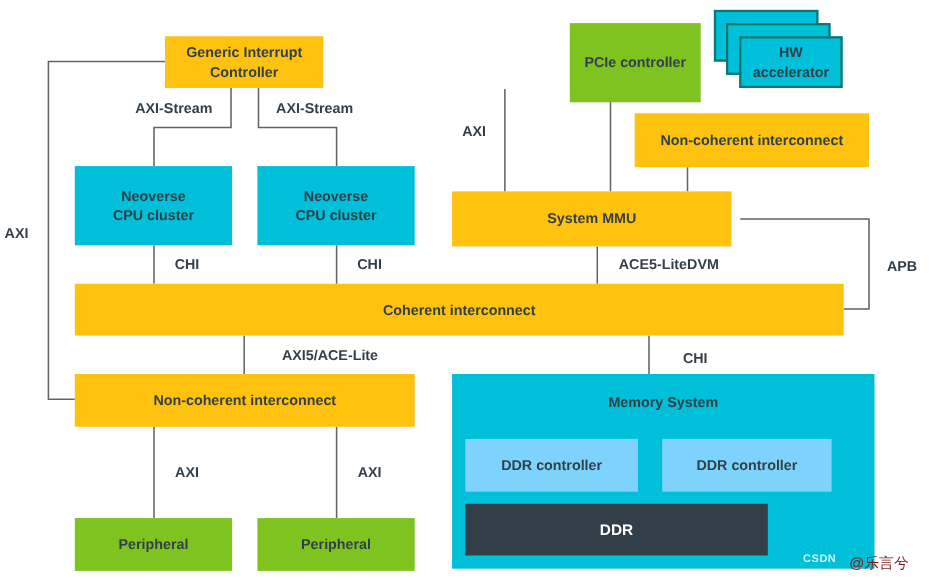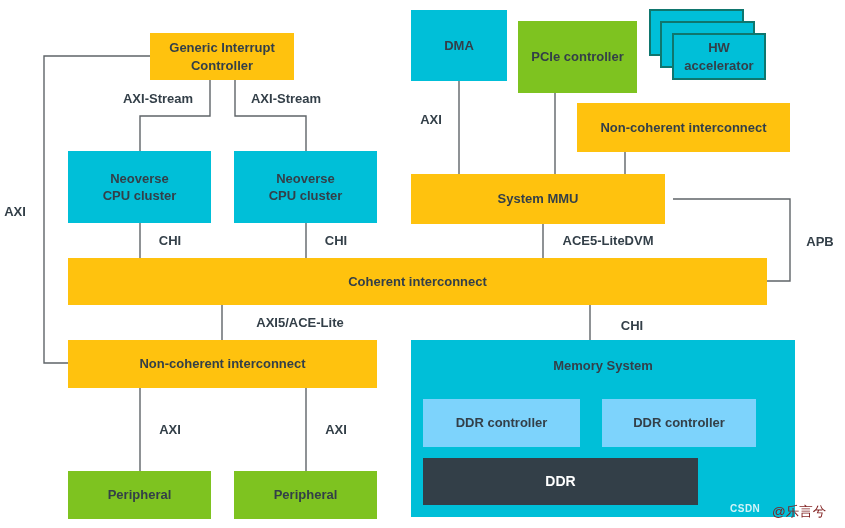--- a/index.html
+++ b/index.html
@@ -91,9 +91,6 @@
     <span>Controller</span>
   </div>
 
-  <div class="node cyan" id="dma">
-    <span>DMA</span>
-  </div>
 
   <div class="node green" id="pcie">
     <span>PCIe controller</span>

